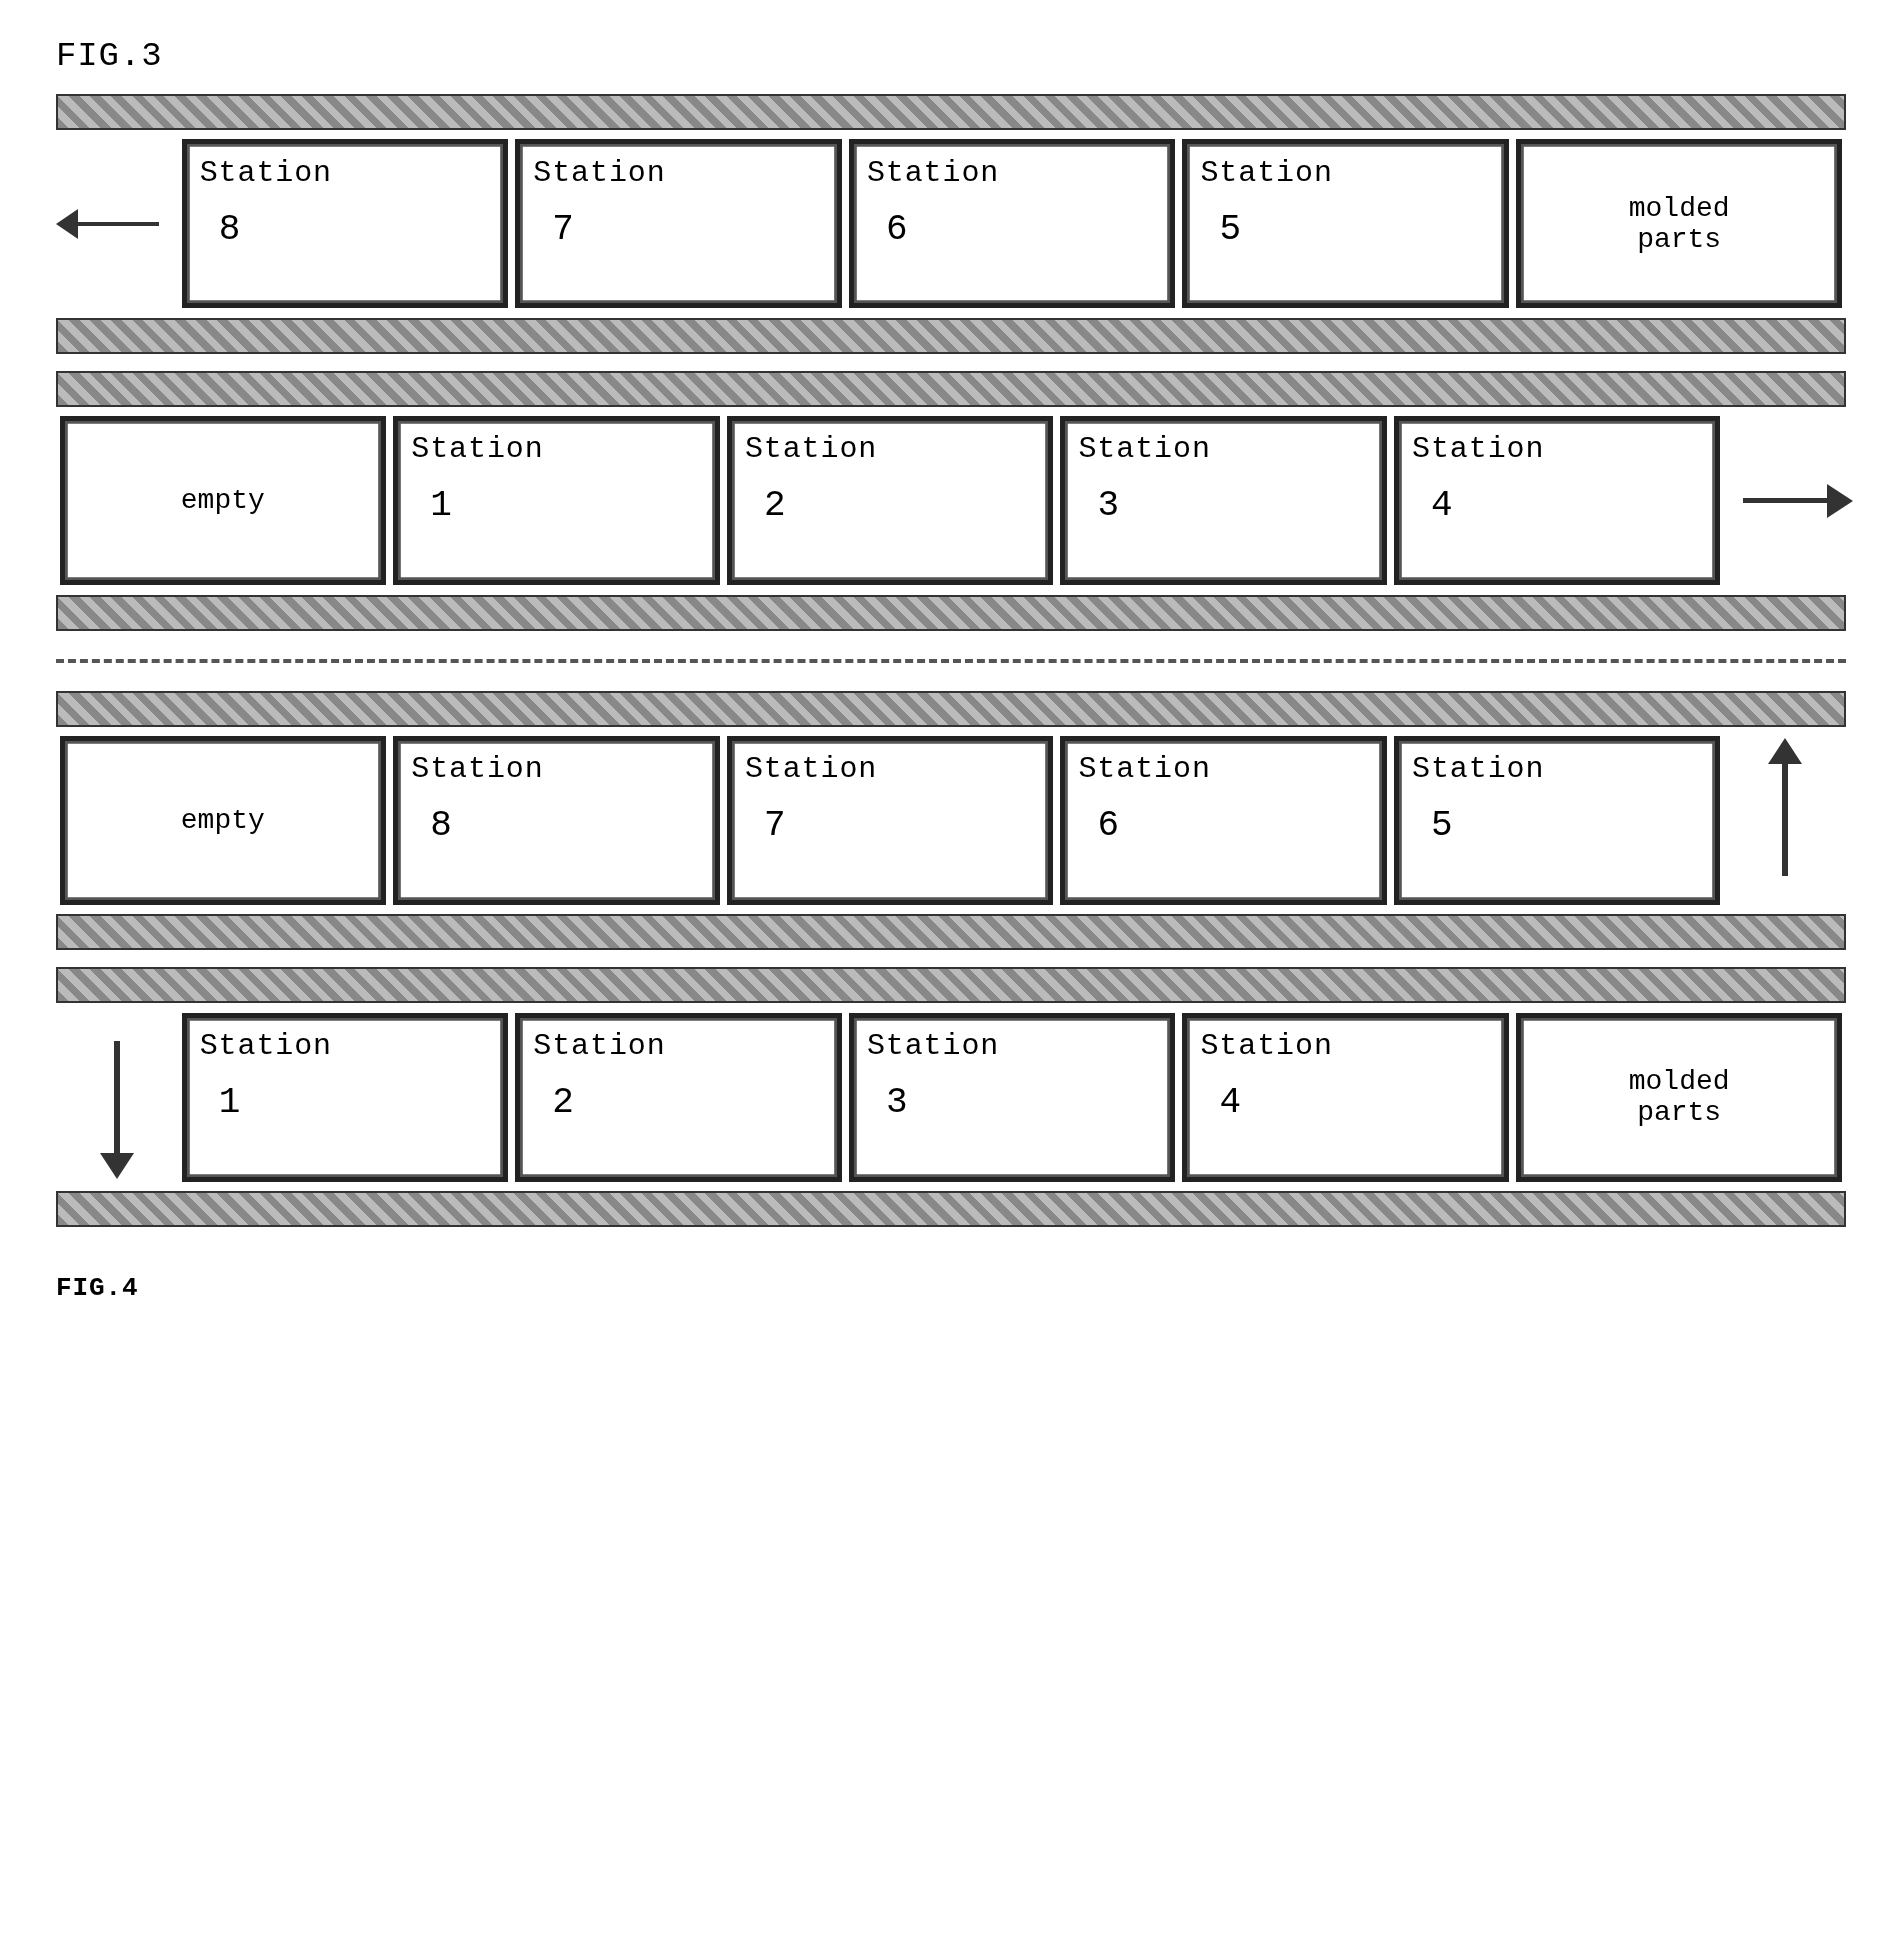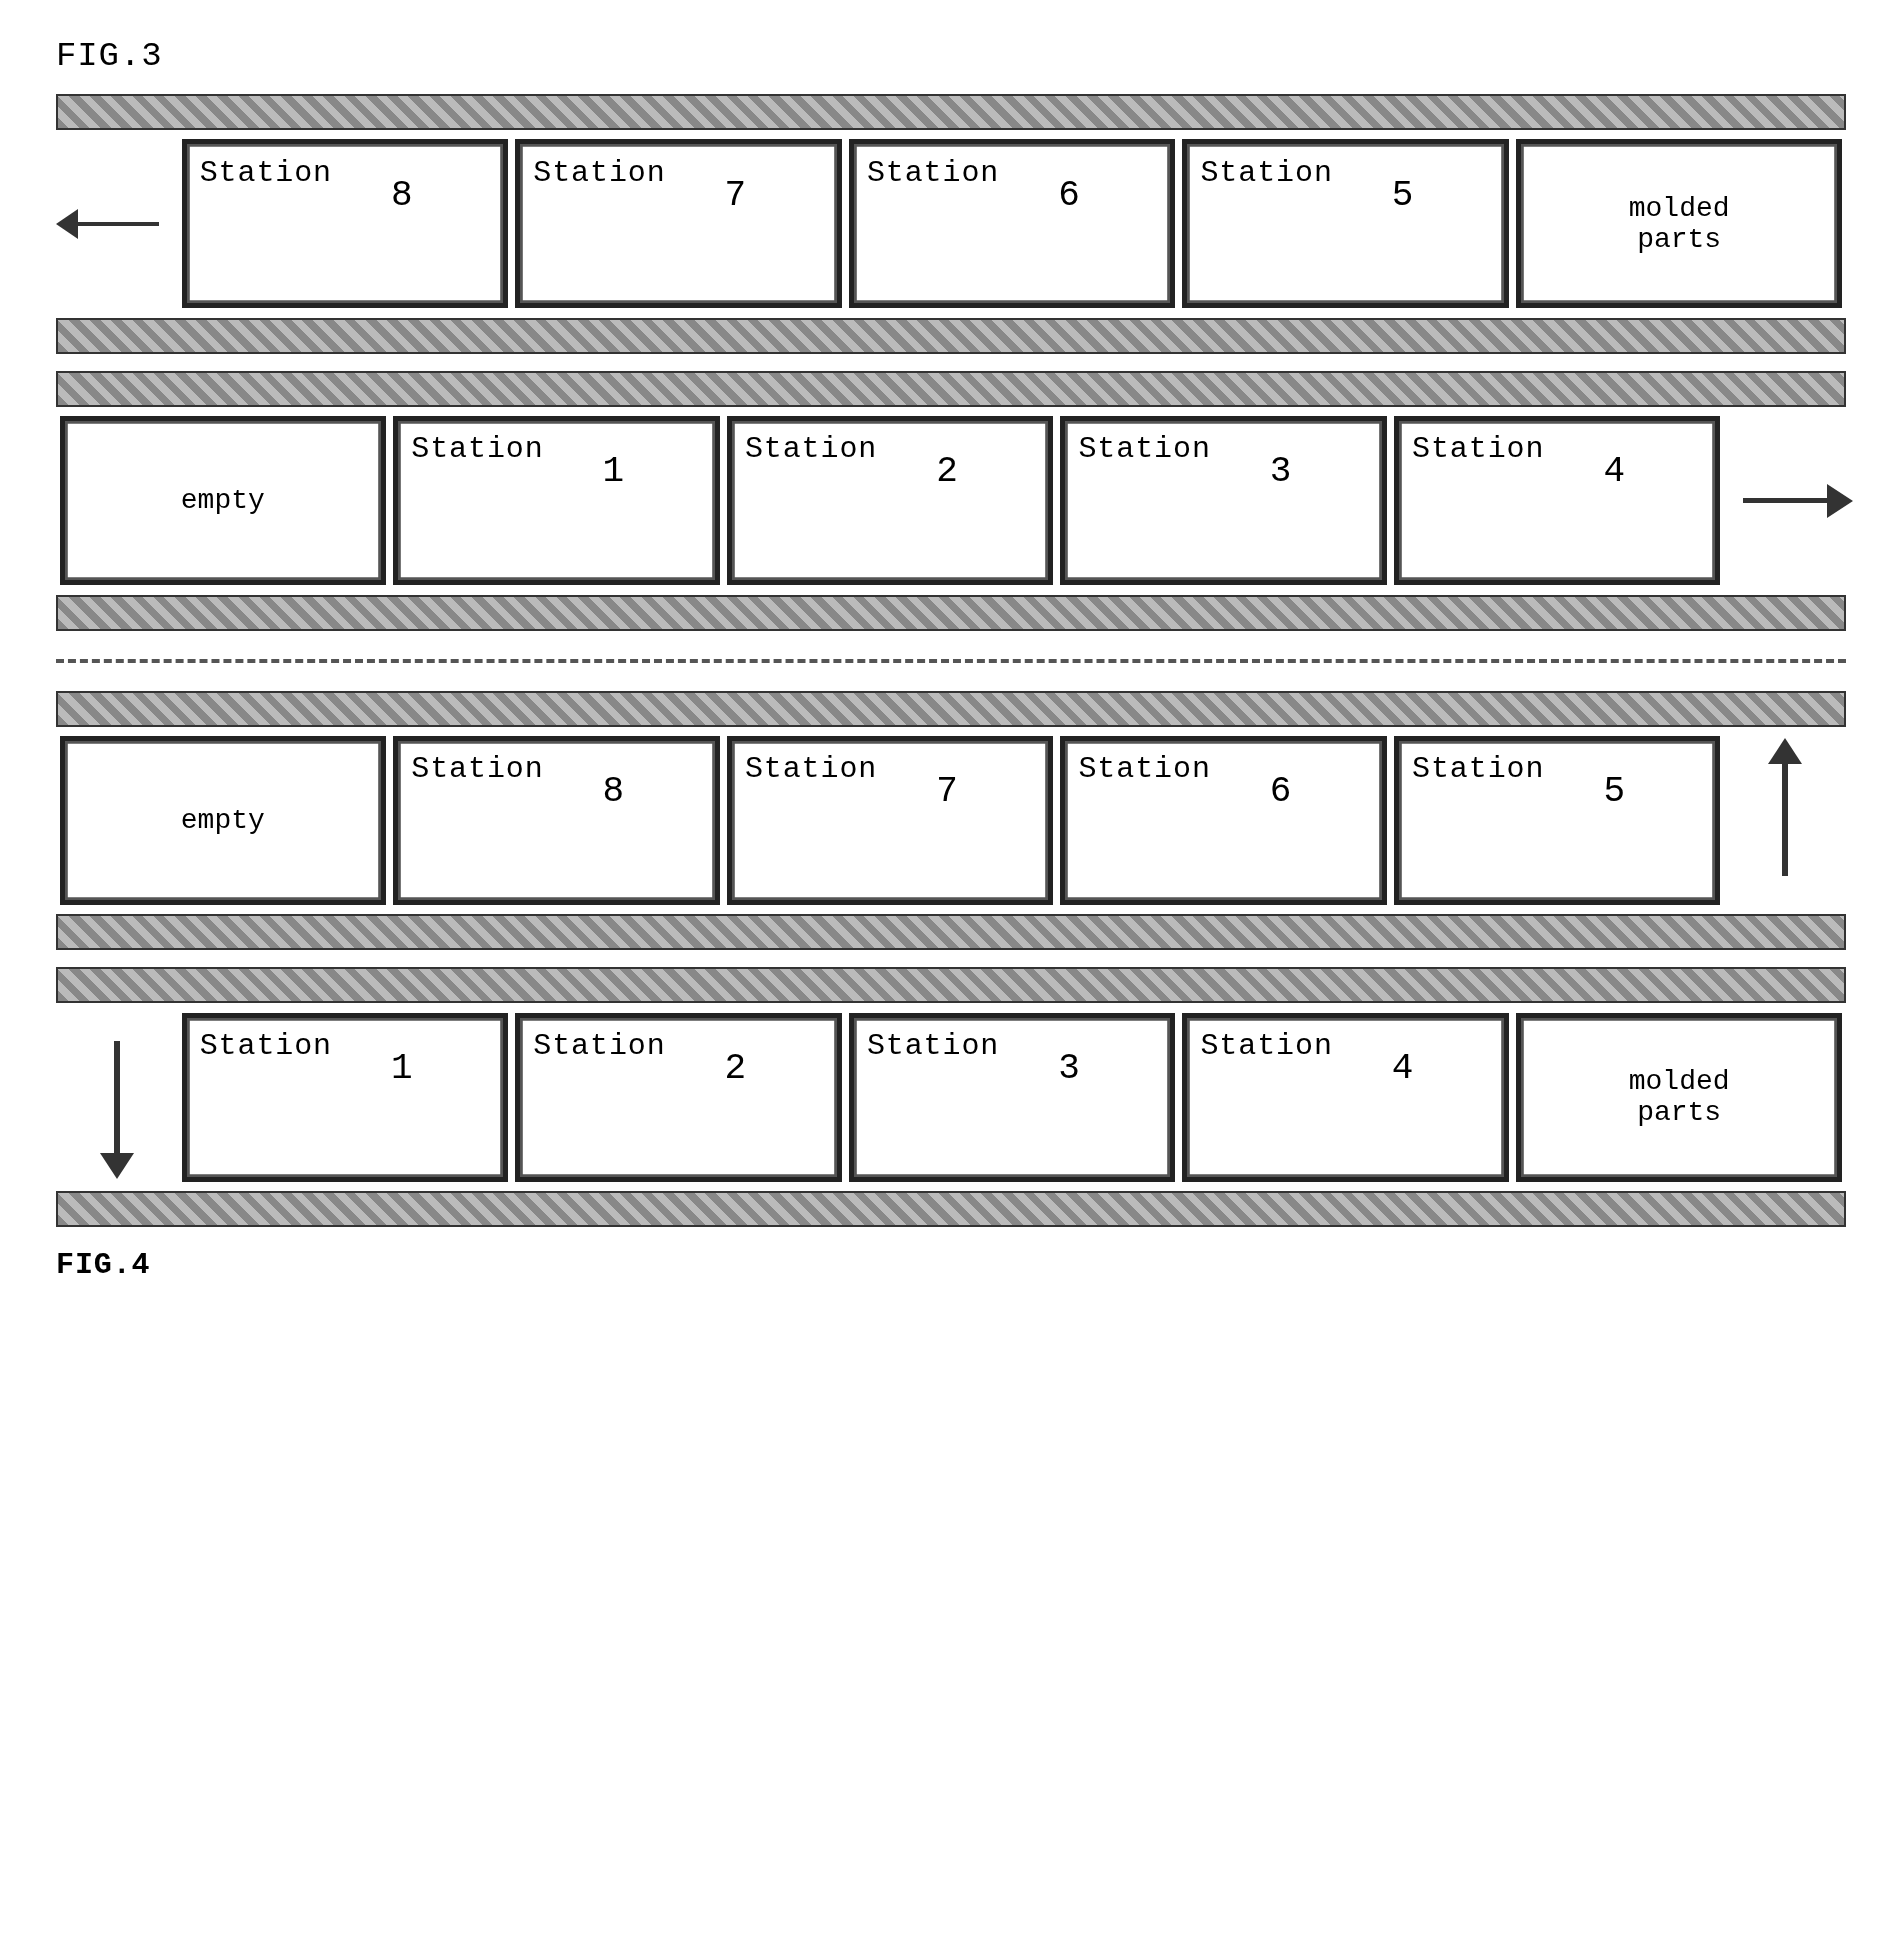--- a/index.html
+++ b/index.html
@@ -131,12 +131,11 @@
       flex: 1;
       min-height: 169px;
       display: flex;
-      flex-direction: row;
+      flex-direction: column;
       align-items: flex-start;
       justify-content: flex-start;
       position: relative;
       box-shadow: inset 0 0 0 2.8px #555;
-      gap: 40px;
     }
 
     .station-box .station-label {

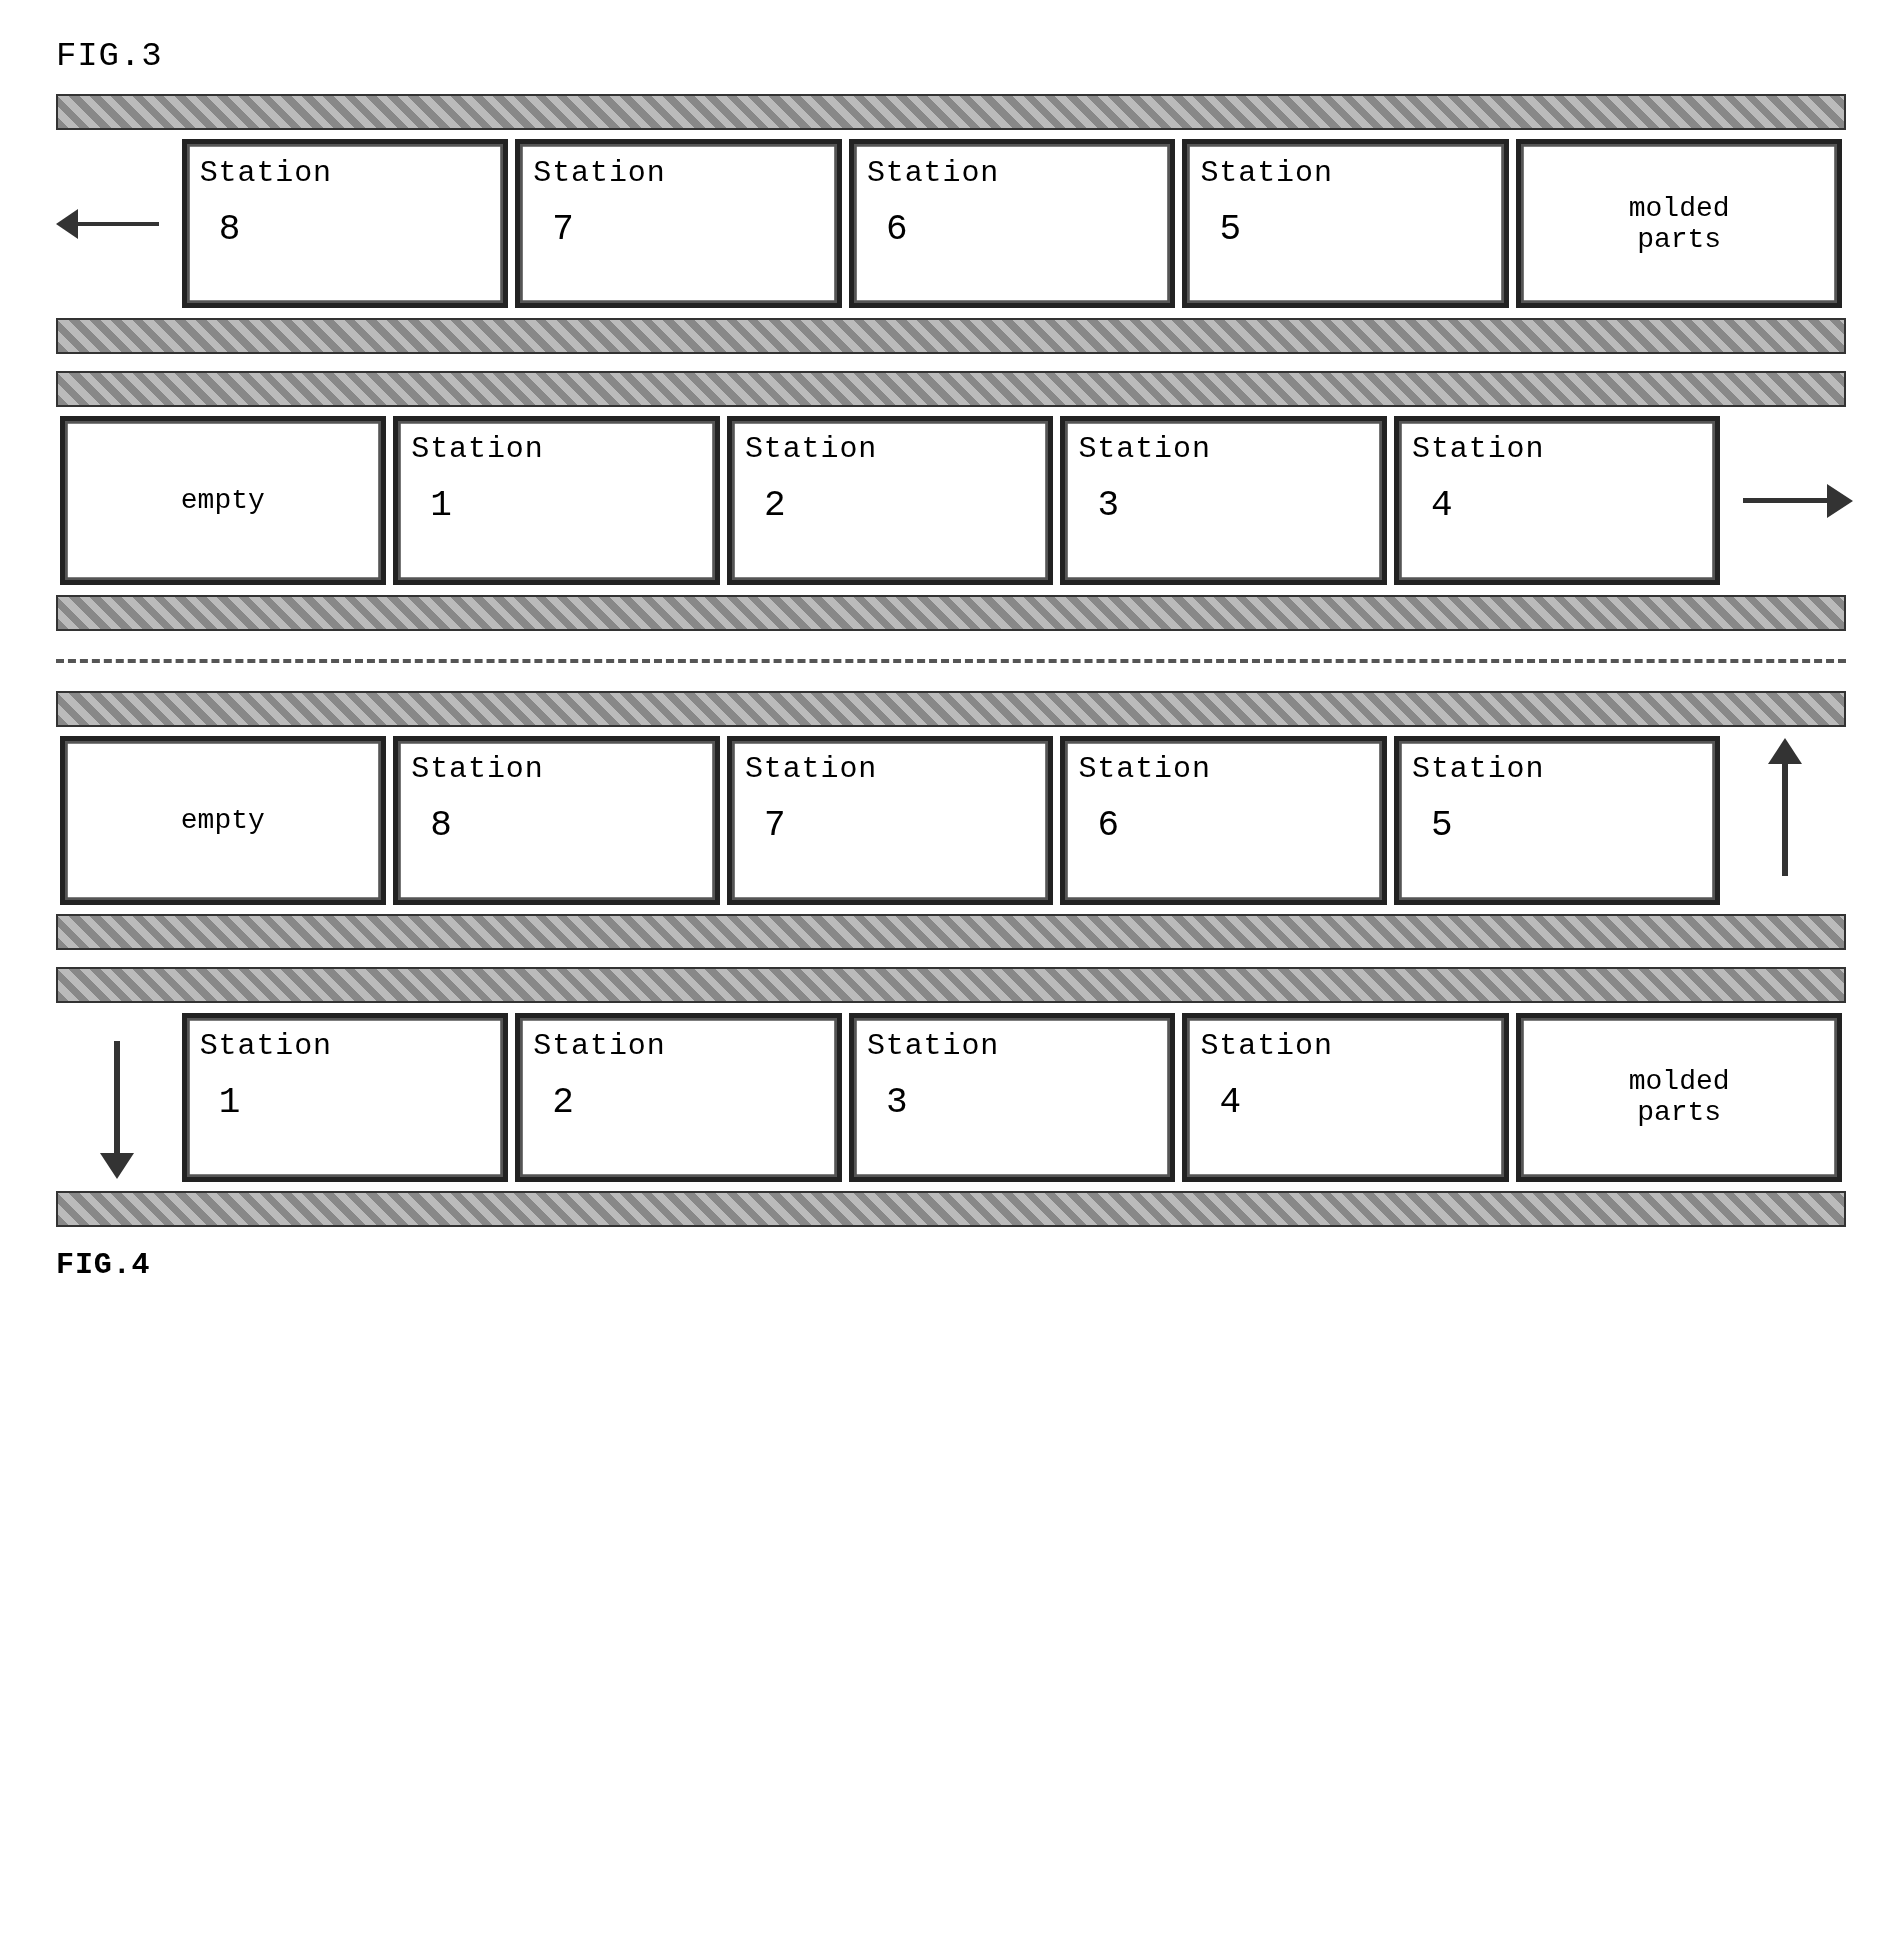--- a/index.html
+++ b/index.html
@@ -163,9 +163,9 @@
     }
 
     .bottom-label {
-      font-size: 30px;
+      font-size: 26px;
       font-weight: bold;
-      margin-top: 21px;
+      margin-top: 46px;
       letter-spacing: 0.9px;
       font-family: Liberation Mono, monospace;
     }

